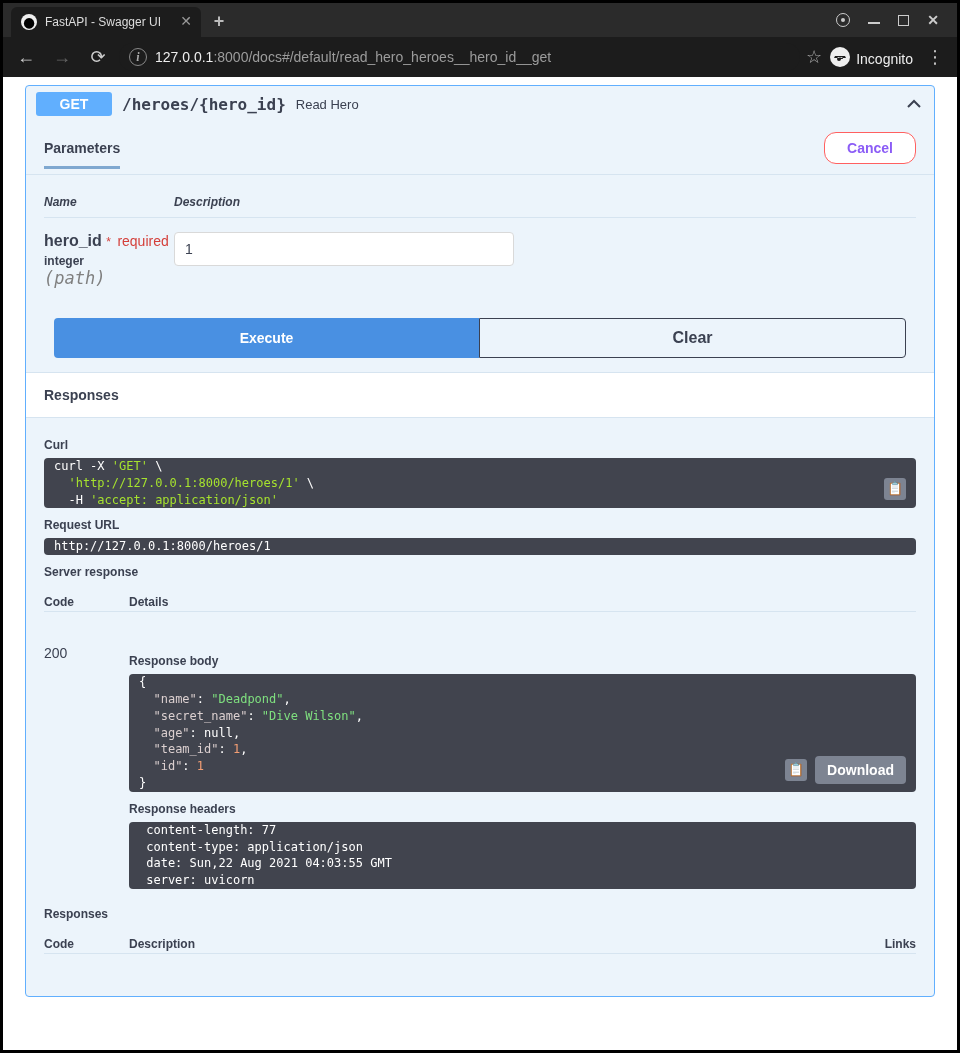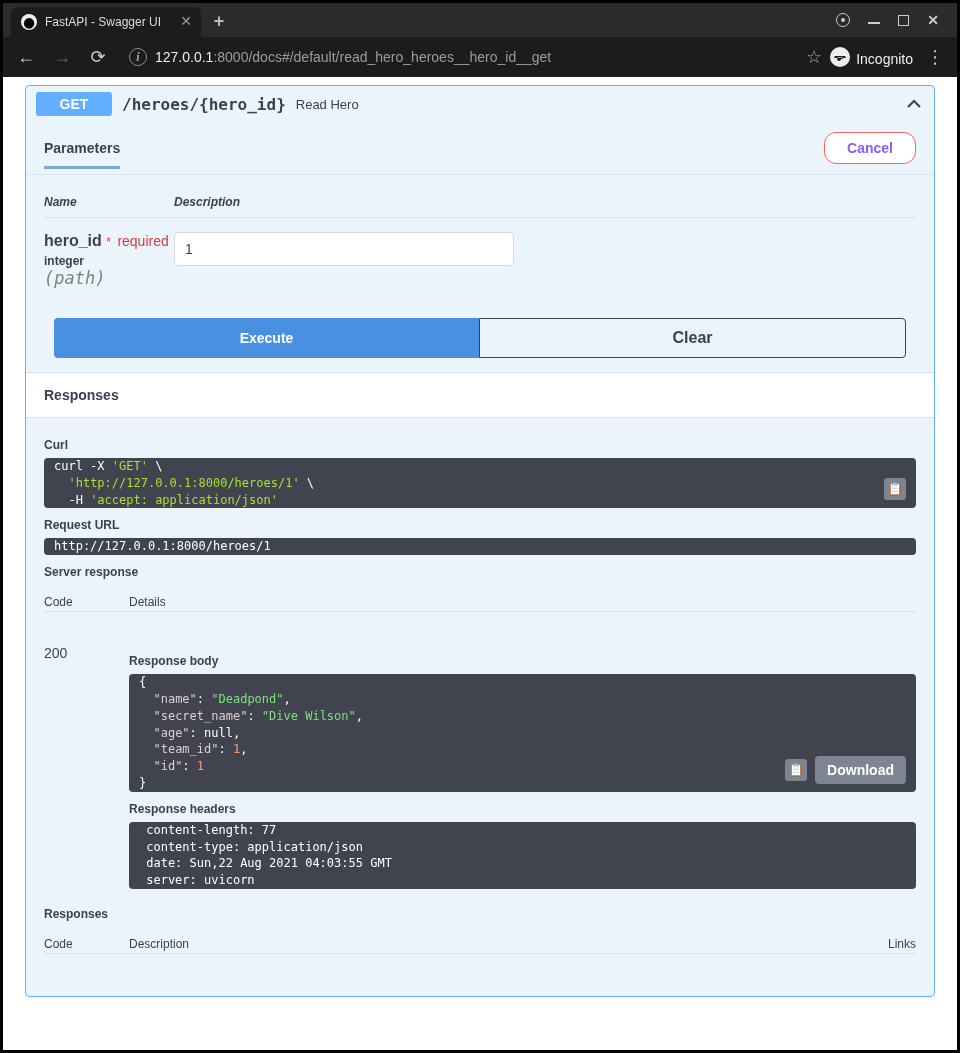--- a/index.html
+++ b/index.html
@@ -150,7 +150,7 @@
     position:absolute;right:10px;bottom:8px;width:22px;height:22px;background:#7d8492;
     border-radius:3px;display:flex;align-items:center;justify-content:center;color:#fff;font-size:13px;
   }
-  .tbl2{display:flex;font-weight:400;color:#3b4151;font-size:12px;margin:2px 0 12px 0;padding:10px 0 2px 0;}
+  .tbl2{display:flex;font-weight:700;color:#3b4151;font-size:12px;margin:2px 0 12px 0;padding:10px 0 2px 0;}
   .tbl2 .c1{width:85px;}
   .code200{color:#3b4151;font-size:14px;}
   .row200{display:flex;margin-top:32px;}

